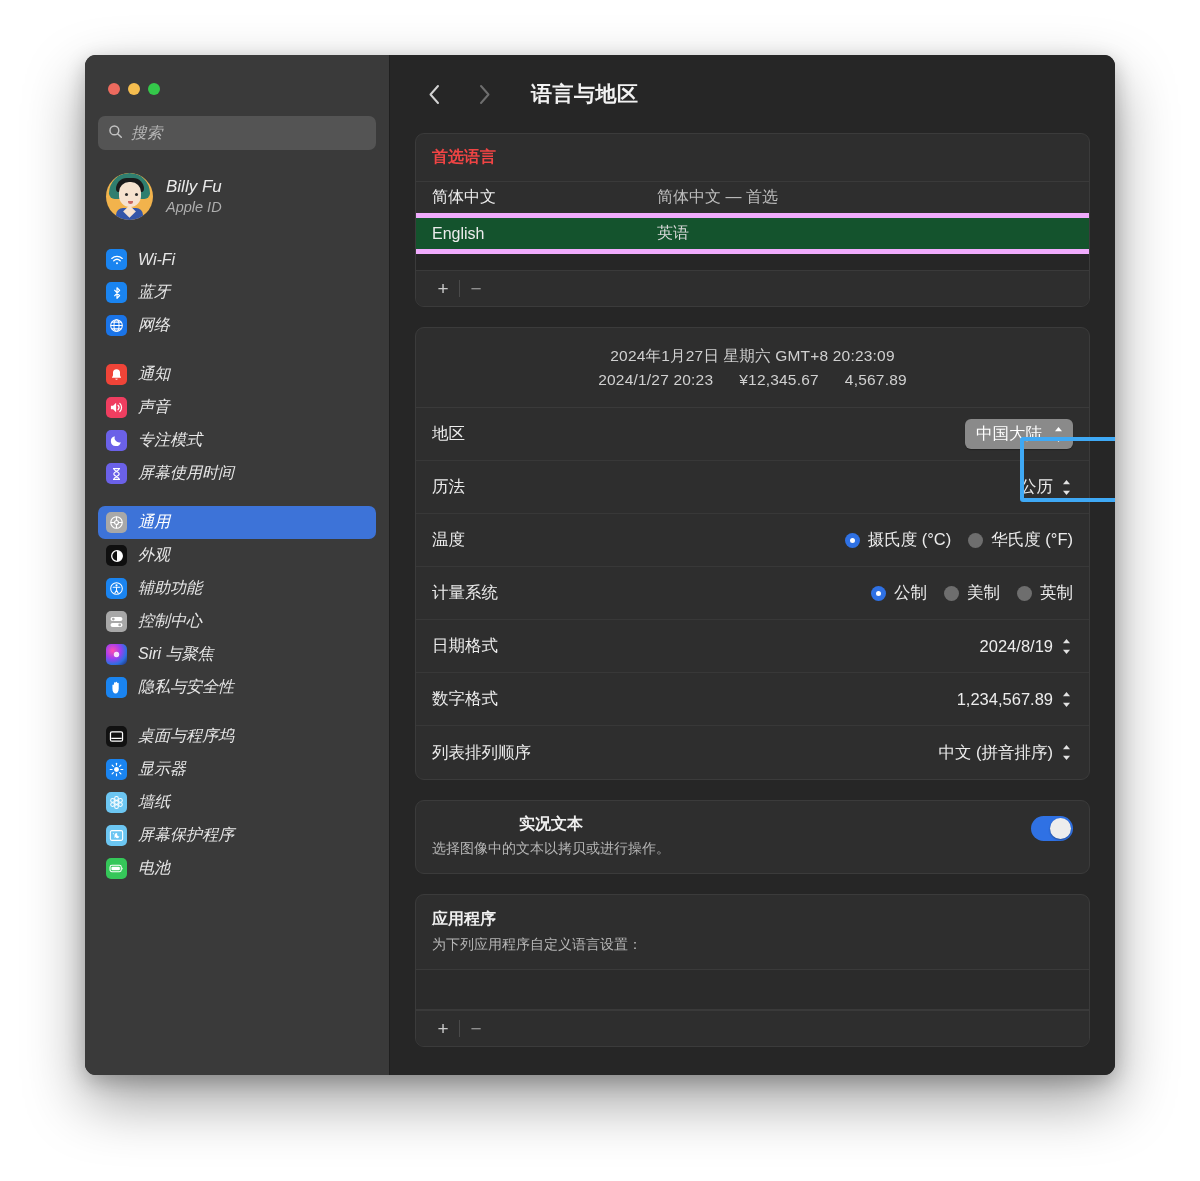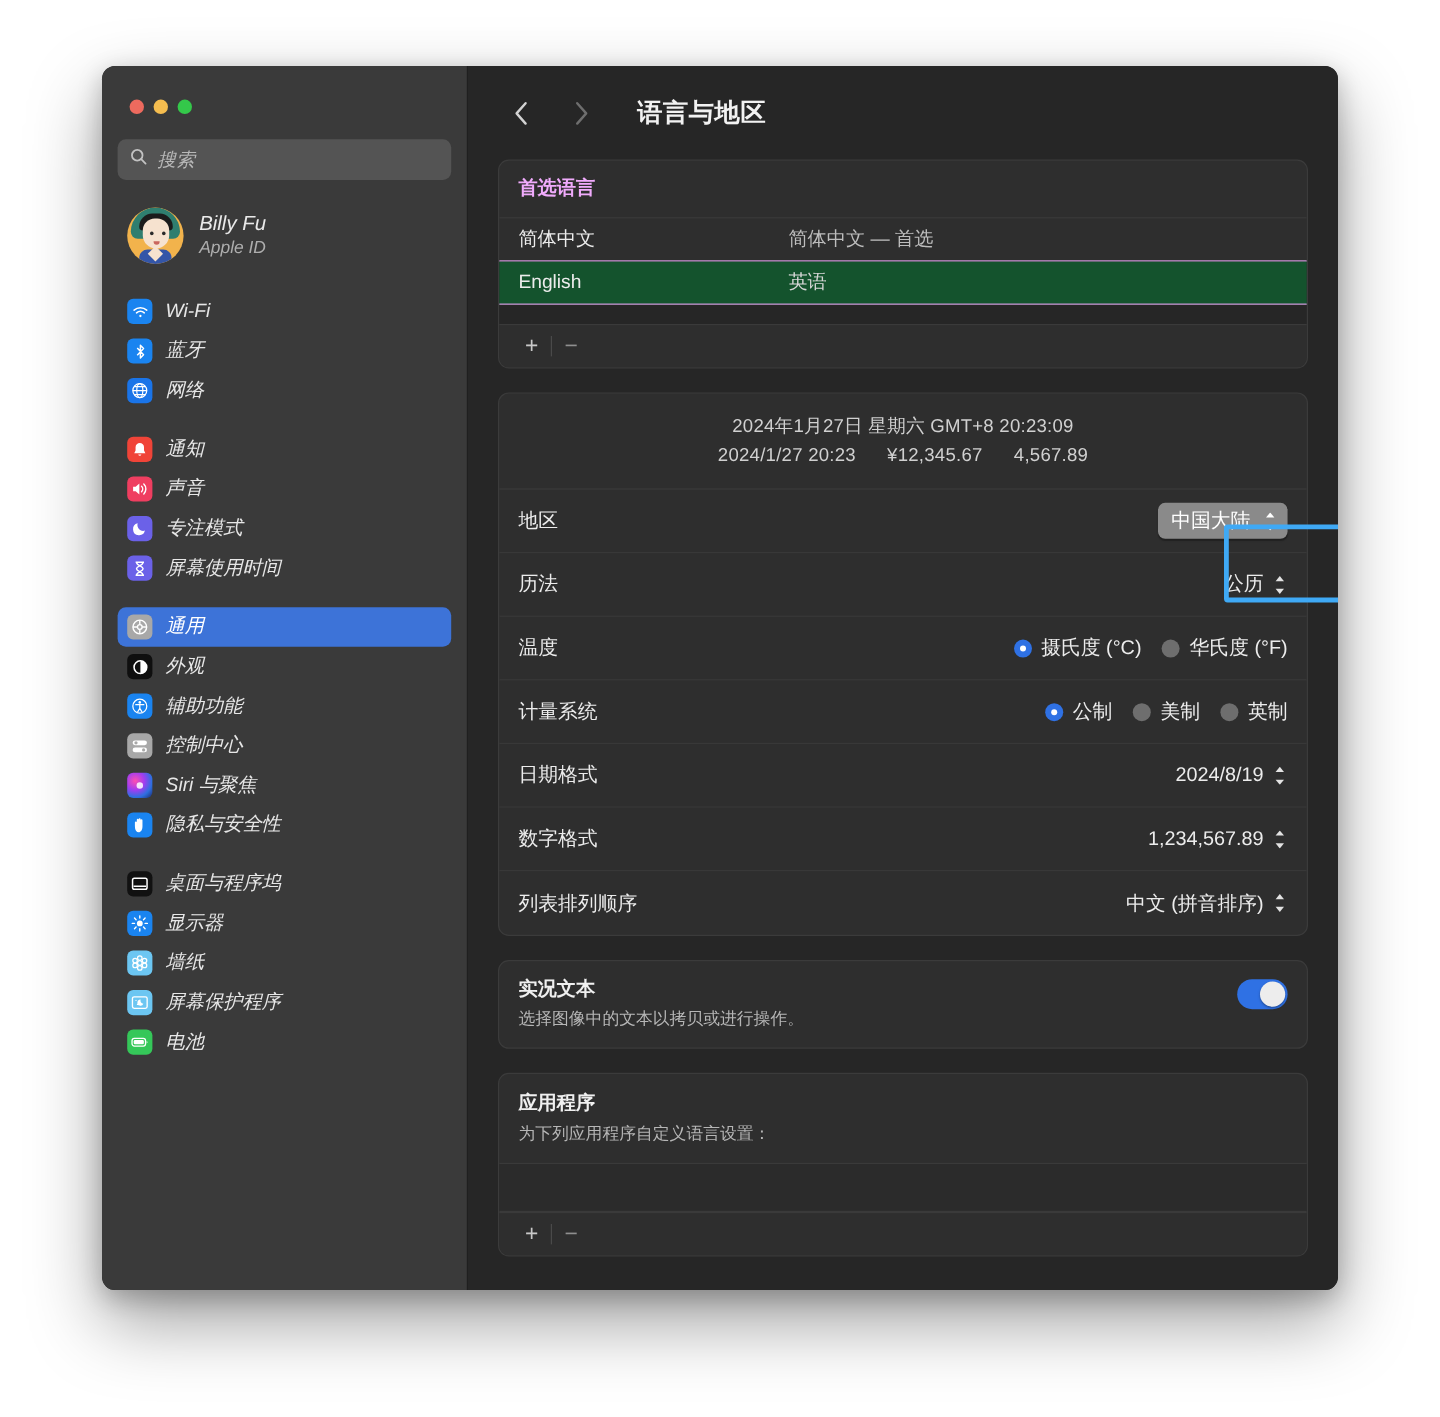--- a/index.html
+++ b/index.html
@@ -152,7 +152,7 @@
 
   .card-head {
     padding: 13px 16px 13px 16px;
-    color:#f0abfc; font-size:16px; font-weight:bold;
+    color:#ef4444; font-size:16px; font-weight:bold;
     border-bottom: 1px solid #3a3a3a;
   }
   .lang-row {

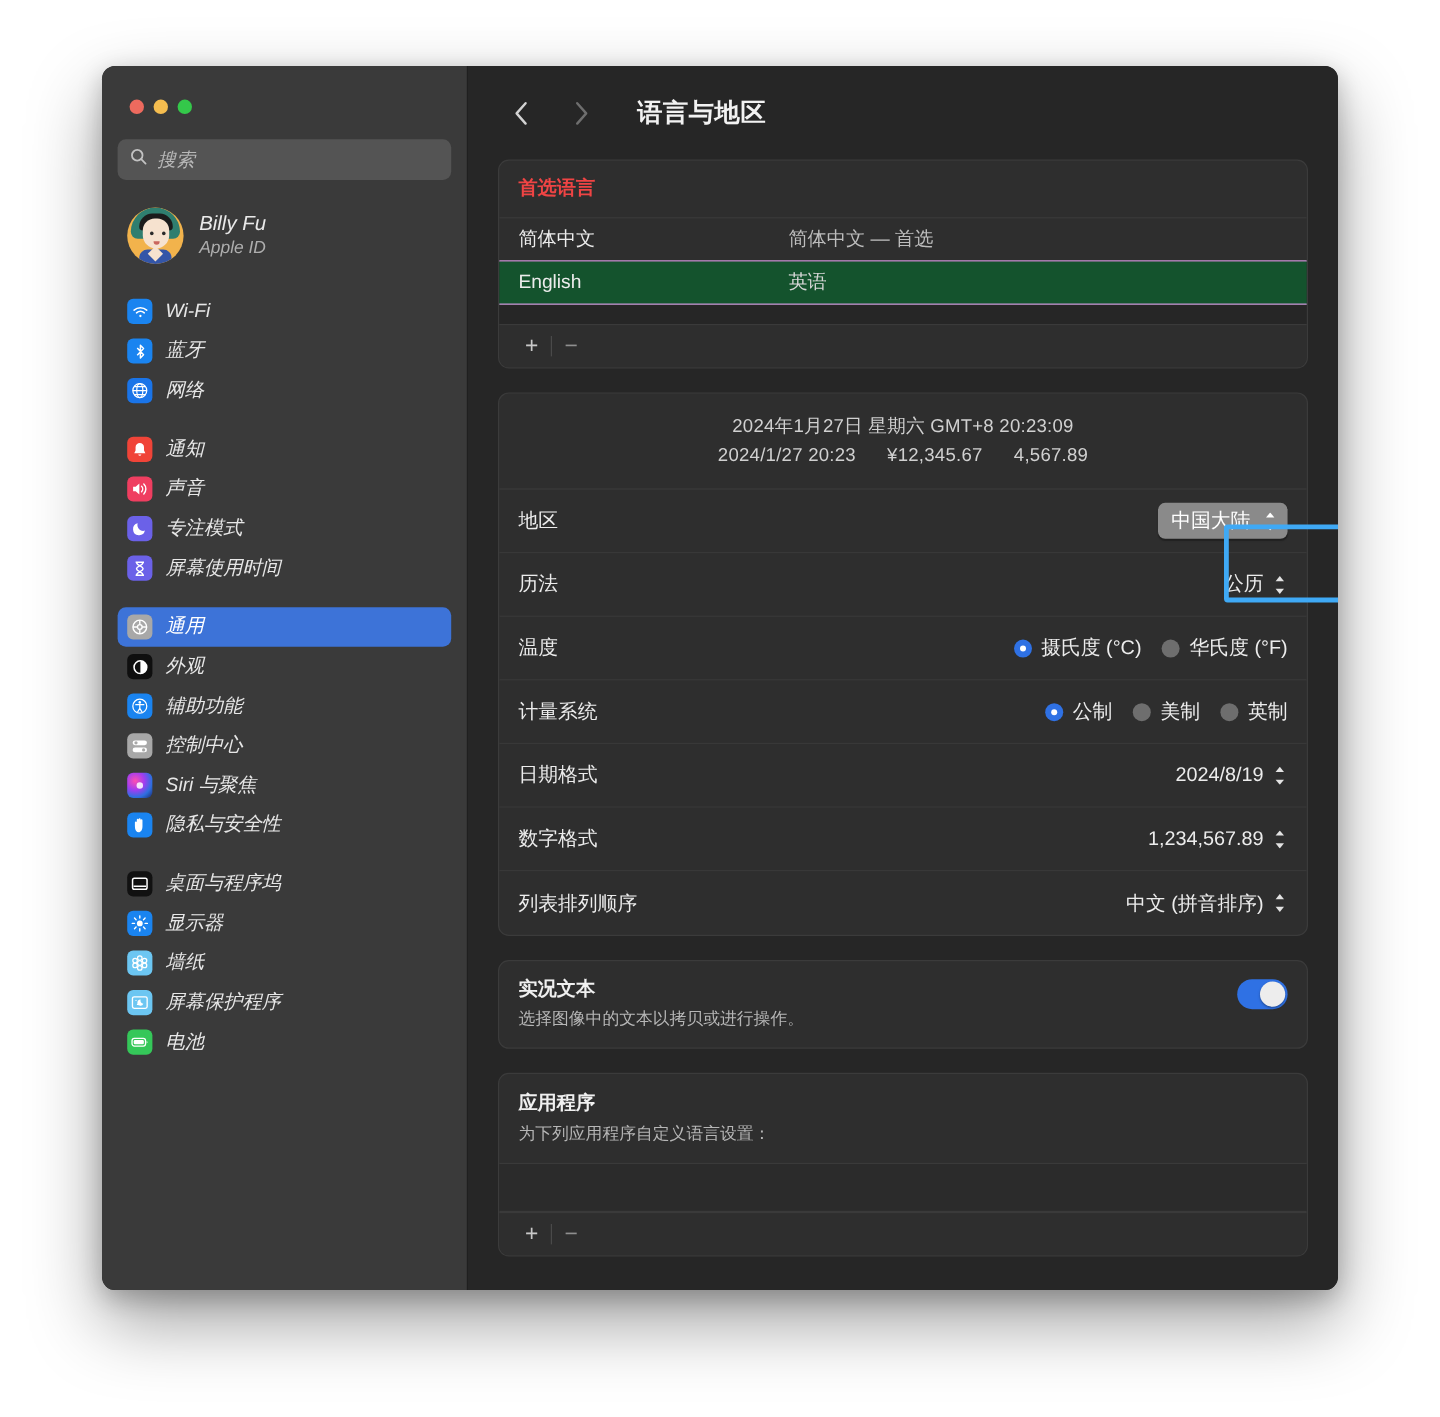--- a/index.html
+++ b/index.html
@@ -160,7 +160,7 @@
     height: 36px;
     padding: 0 16px;
     font-size: 16px;
-    border-bottom: 1px solid #f0abfc;
+    border-bottom: 5px solid #f0abfc;
   }
   .lang-row.selected { background: #14532d; }
   .lang-name { color:#ececec; width: 225px; flex:0 0 225px; }

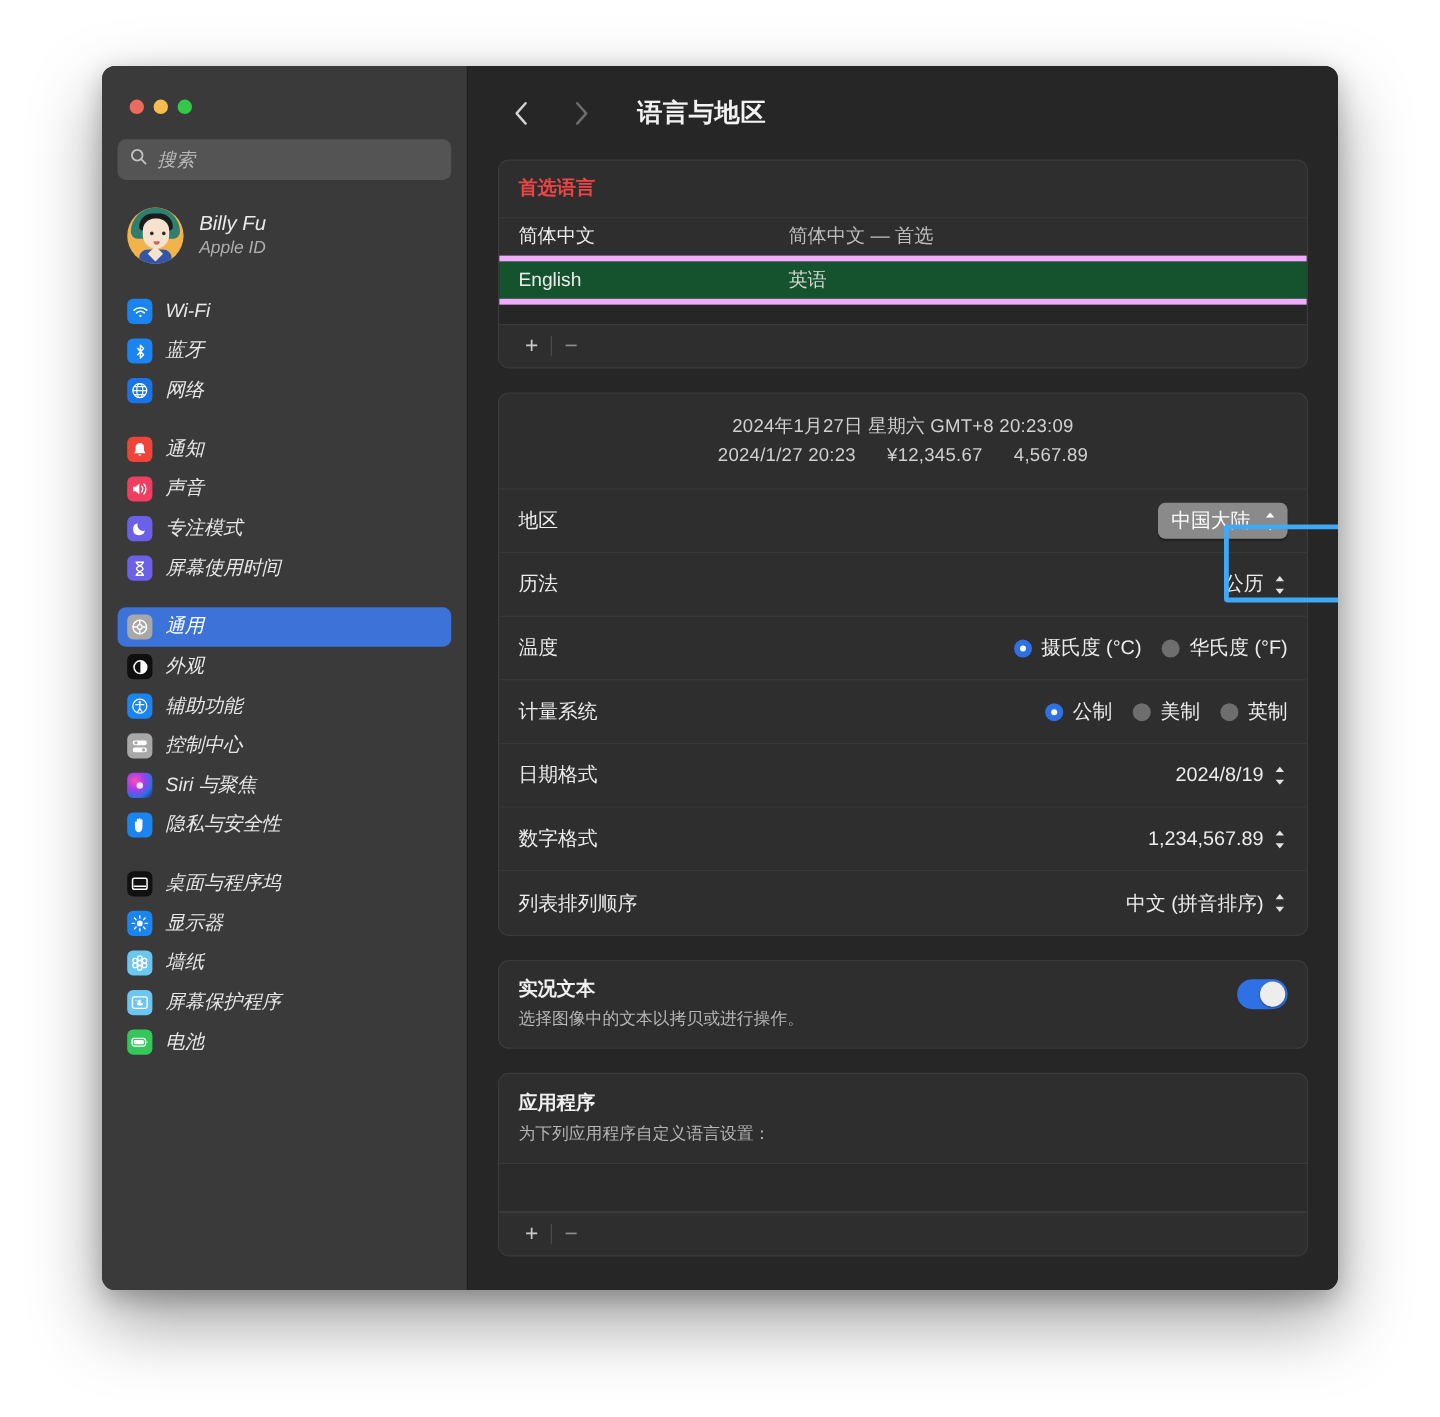--- a/index.html
+++ b/index.html
@@ -243,7 +243,7 @@
   .radio-label { color:#ececec; font-size:16.5px; white-space: nowrap; }
 
   
-  .toggle-card { padding: 13px 16px 15px 16px; display:flex; align-items:flex-start; justify-content:space-between; }
+  .toggle-card { padding: 13px 16px 15px 16px; display:flex; align-items:flex-start; justify-content:space-between;text-align:center; }
   .tc-title { color:#f0f0f0; font-size:16px; font-weight:bold; margin-bottom:5px; }
   .tc-sub { color:#b6b6b6; font-size:14px; }
   .switch {

